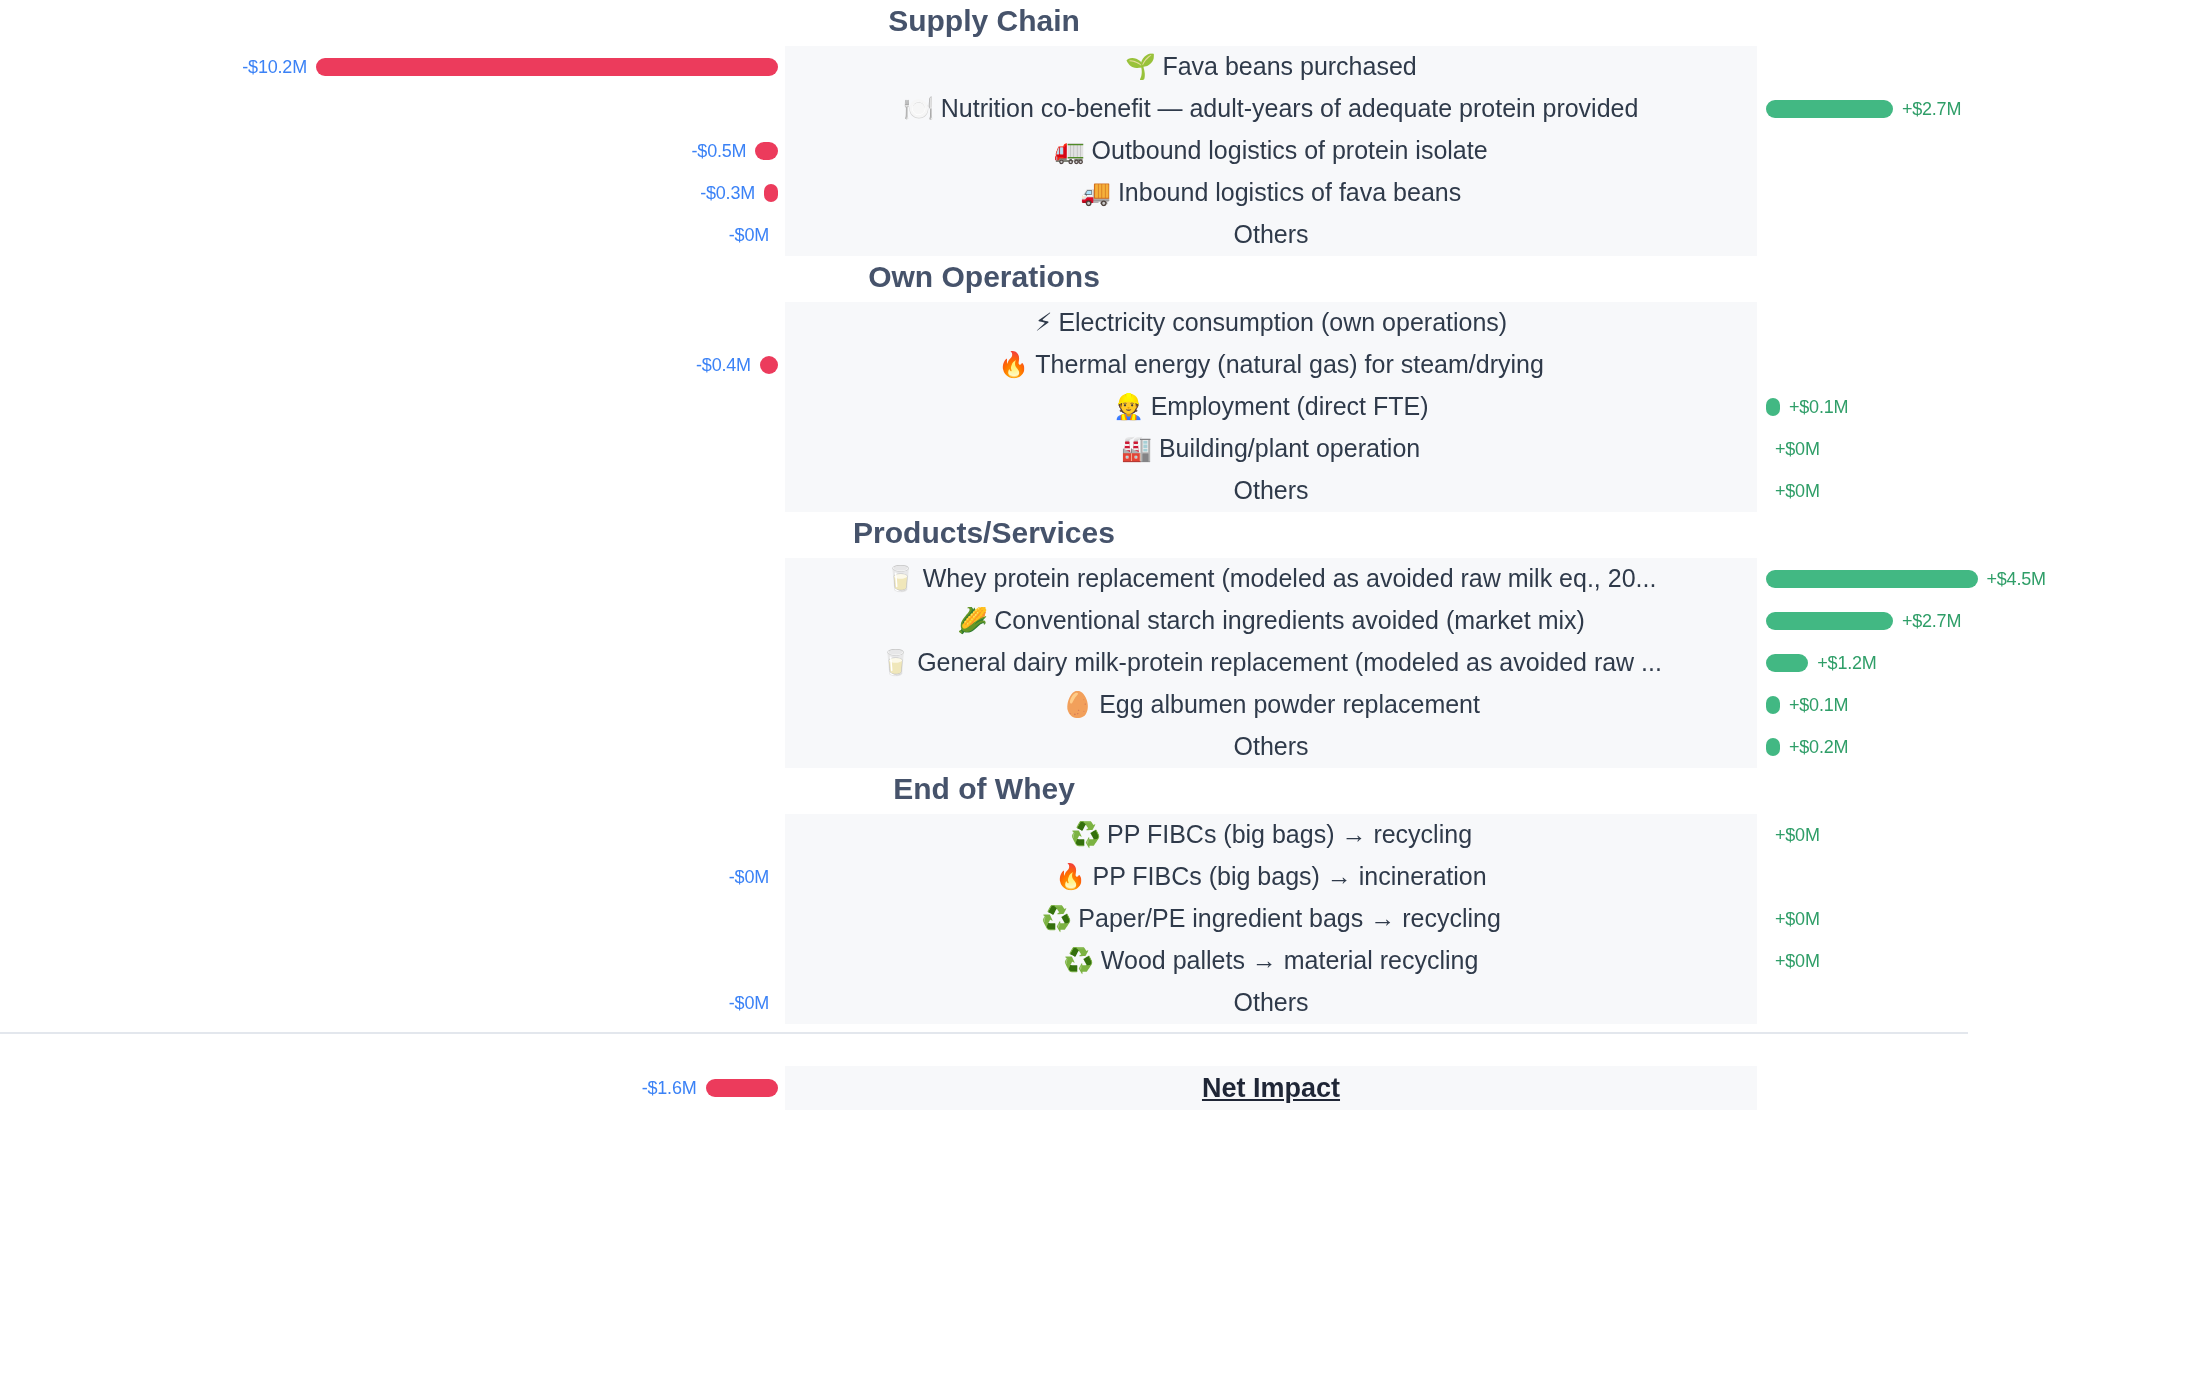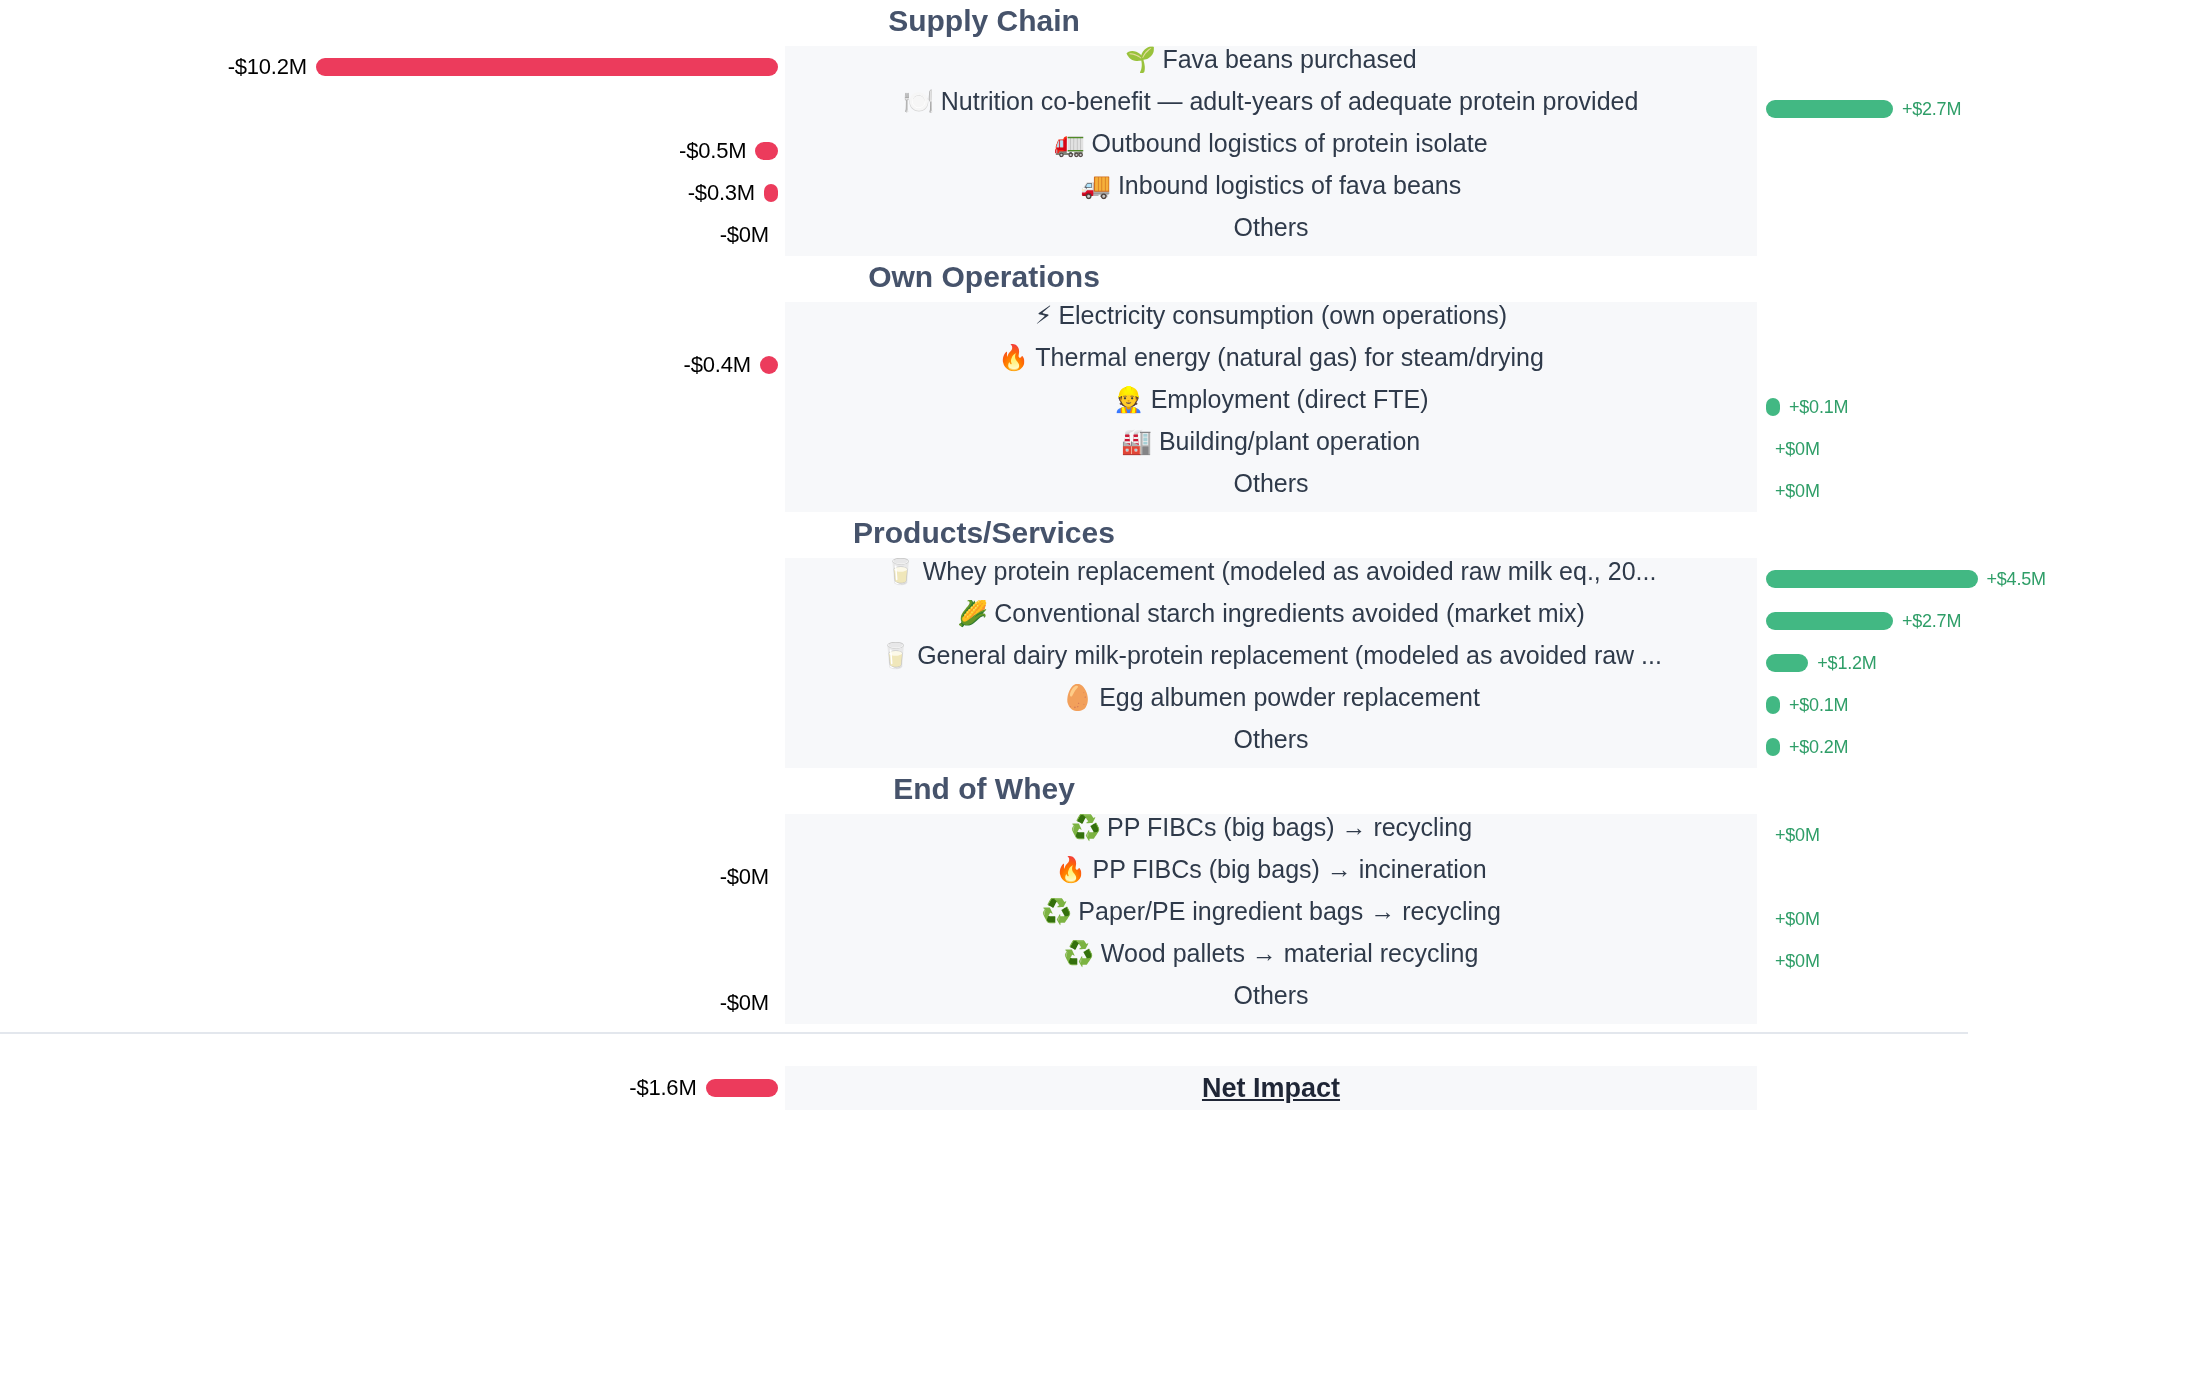--- a/index.html
+++ b/index.html
@@ -78,8 +78,8 @@
     box-sizing: border-box;
   }
   .neg-label {
-    font-size: 22px;
-    color: #000000;
+    font-size: 18px;
+    color: #3b82f6;
     white-space: nowrap;
     margin-right: 9px;
     letter-spacing: -0.2px;

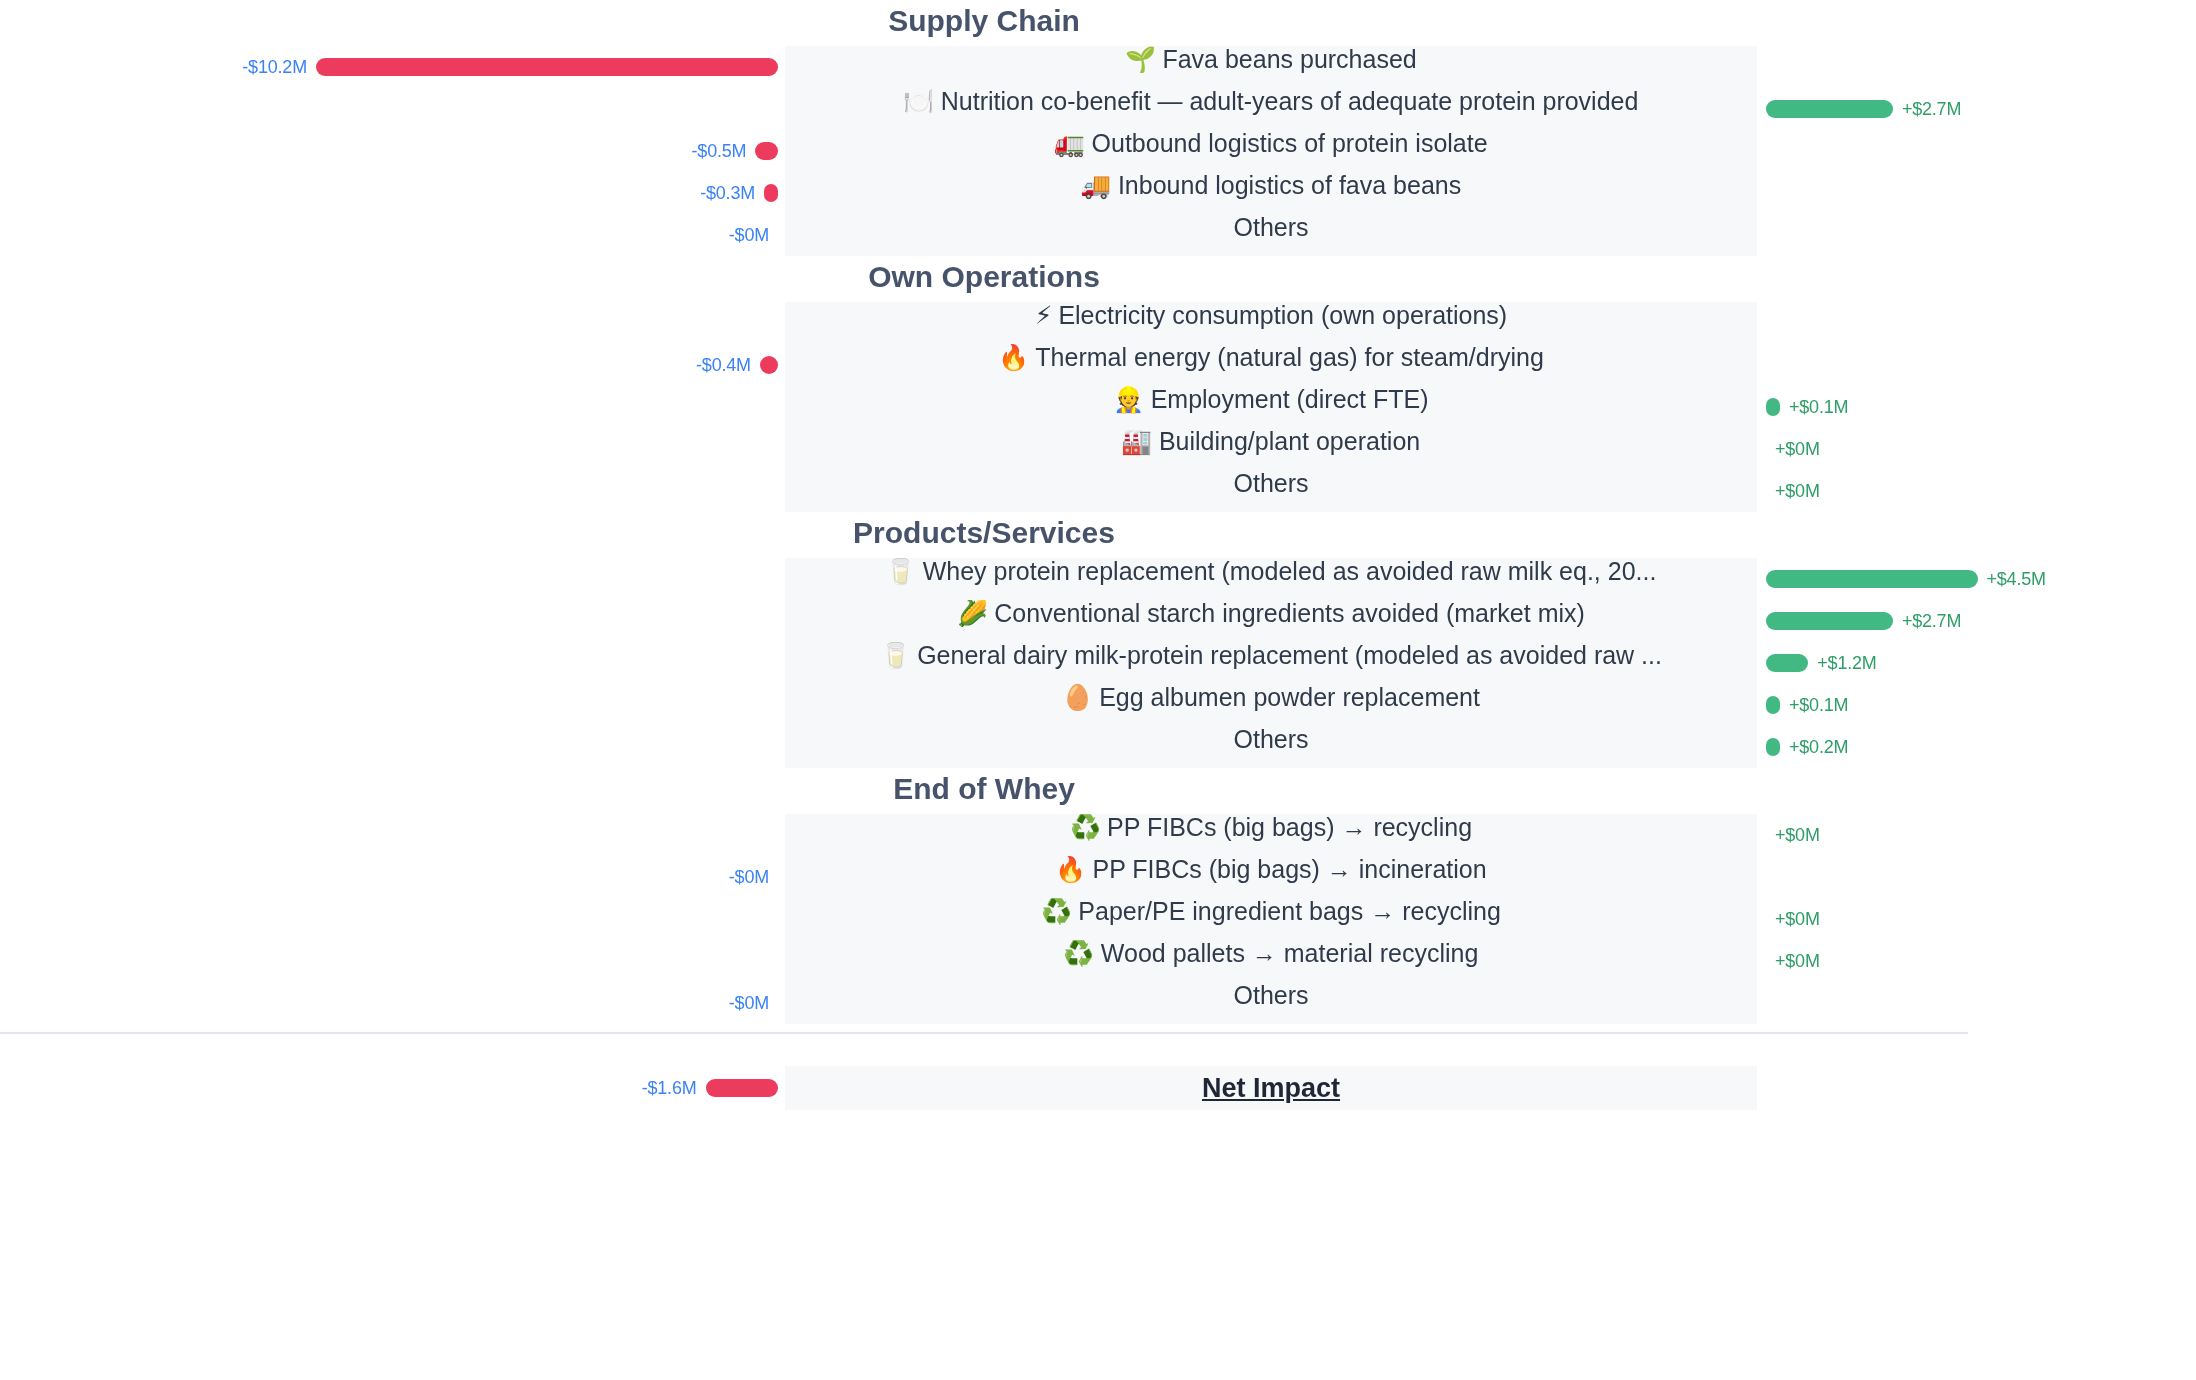--- a/index.html
+++ b/index.html
@@ -98,7 +98,7 @@
     width: 972px;
     height: 100%;
     display: flex;
-    align-items: flex-start;
+    align-items: center;
     justify-content: center;
     box-sizing: border-box;
     padding: 0 6px;

